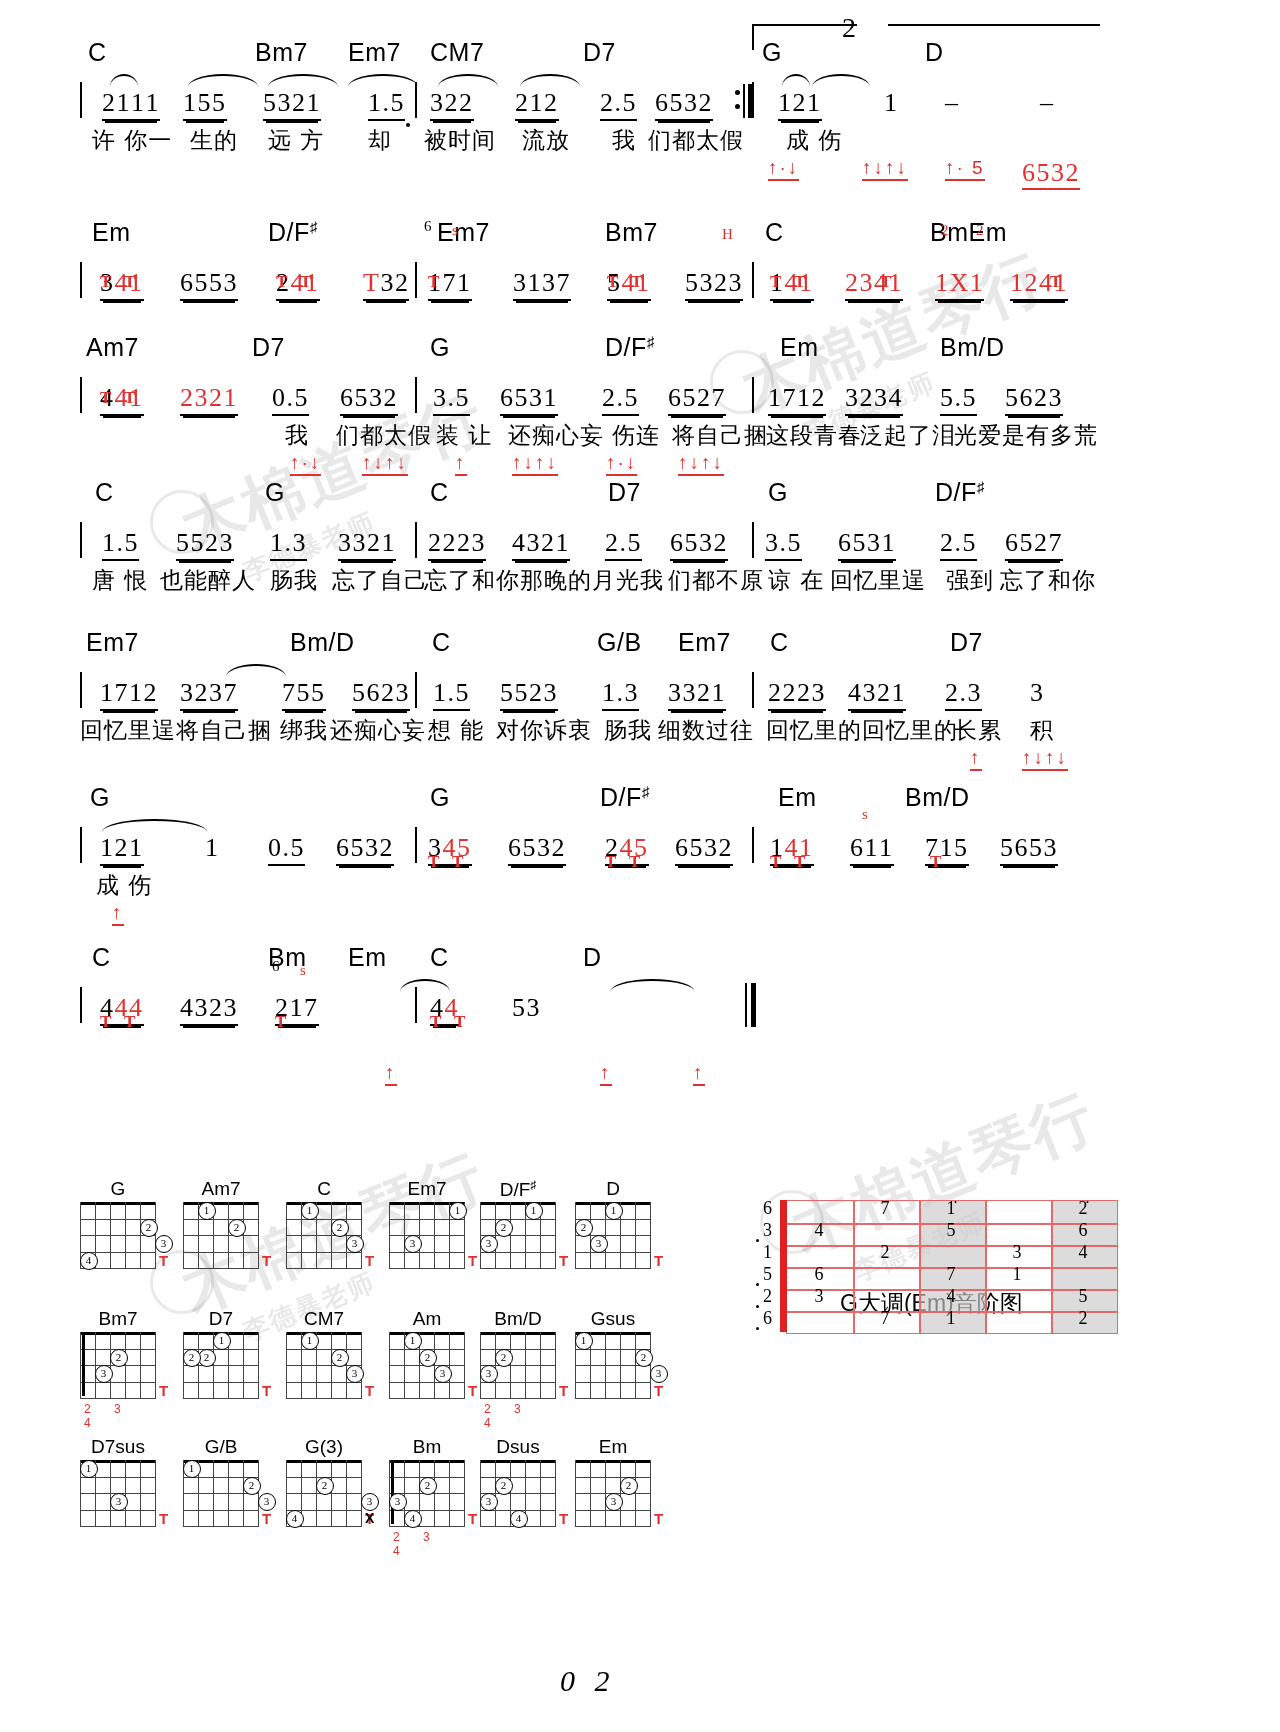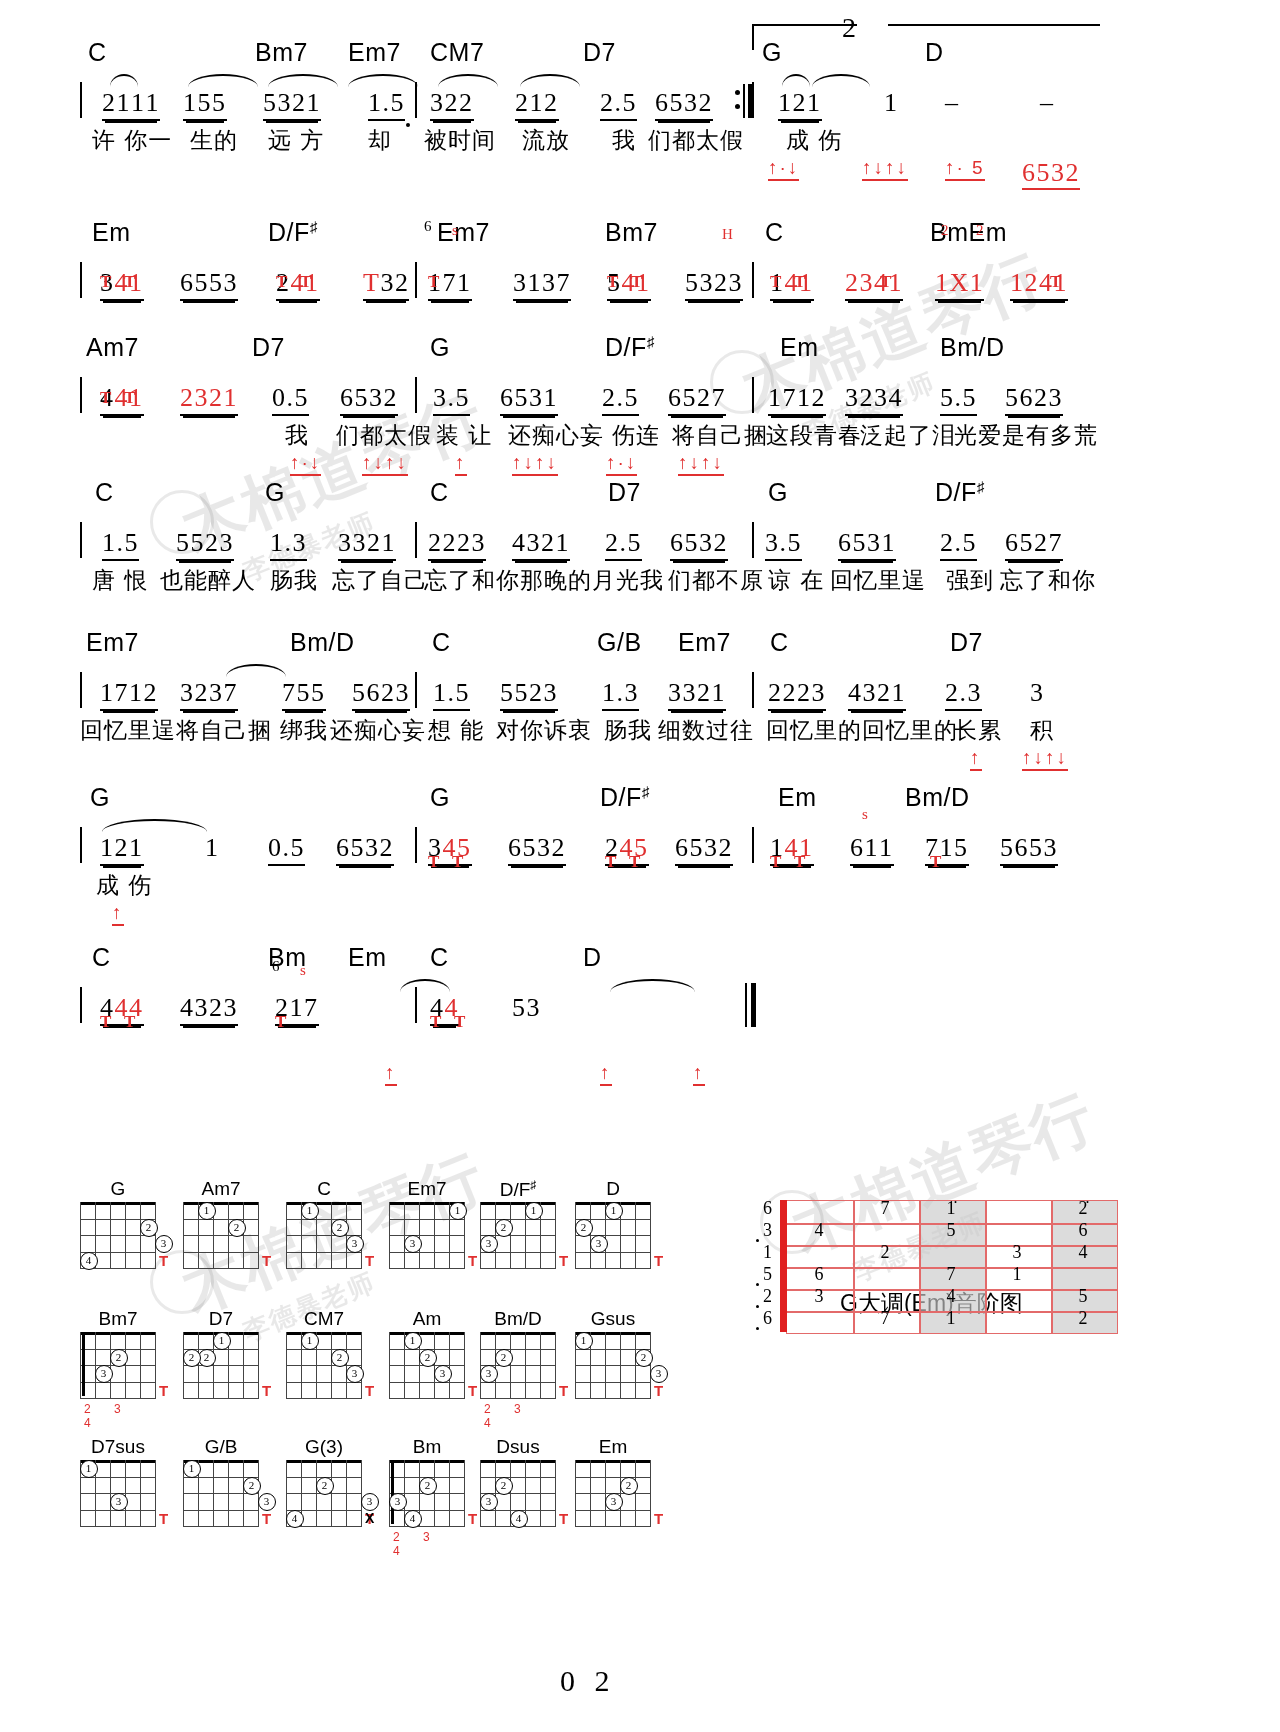--- a/index.html
+++ b/index.html
@@ -782,6 +782,6 @@
     <div class="sdot" style="left: 756px; top: 1327px;"></div>
   </div>
 
-<div class="pageno" style="left:560px;top:1664px;">0 2</div>
+<div class="pageno" style="left:560px;top:1664px;font-style:italic;">0 2</div>
 
 </body></html>

